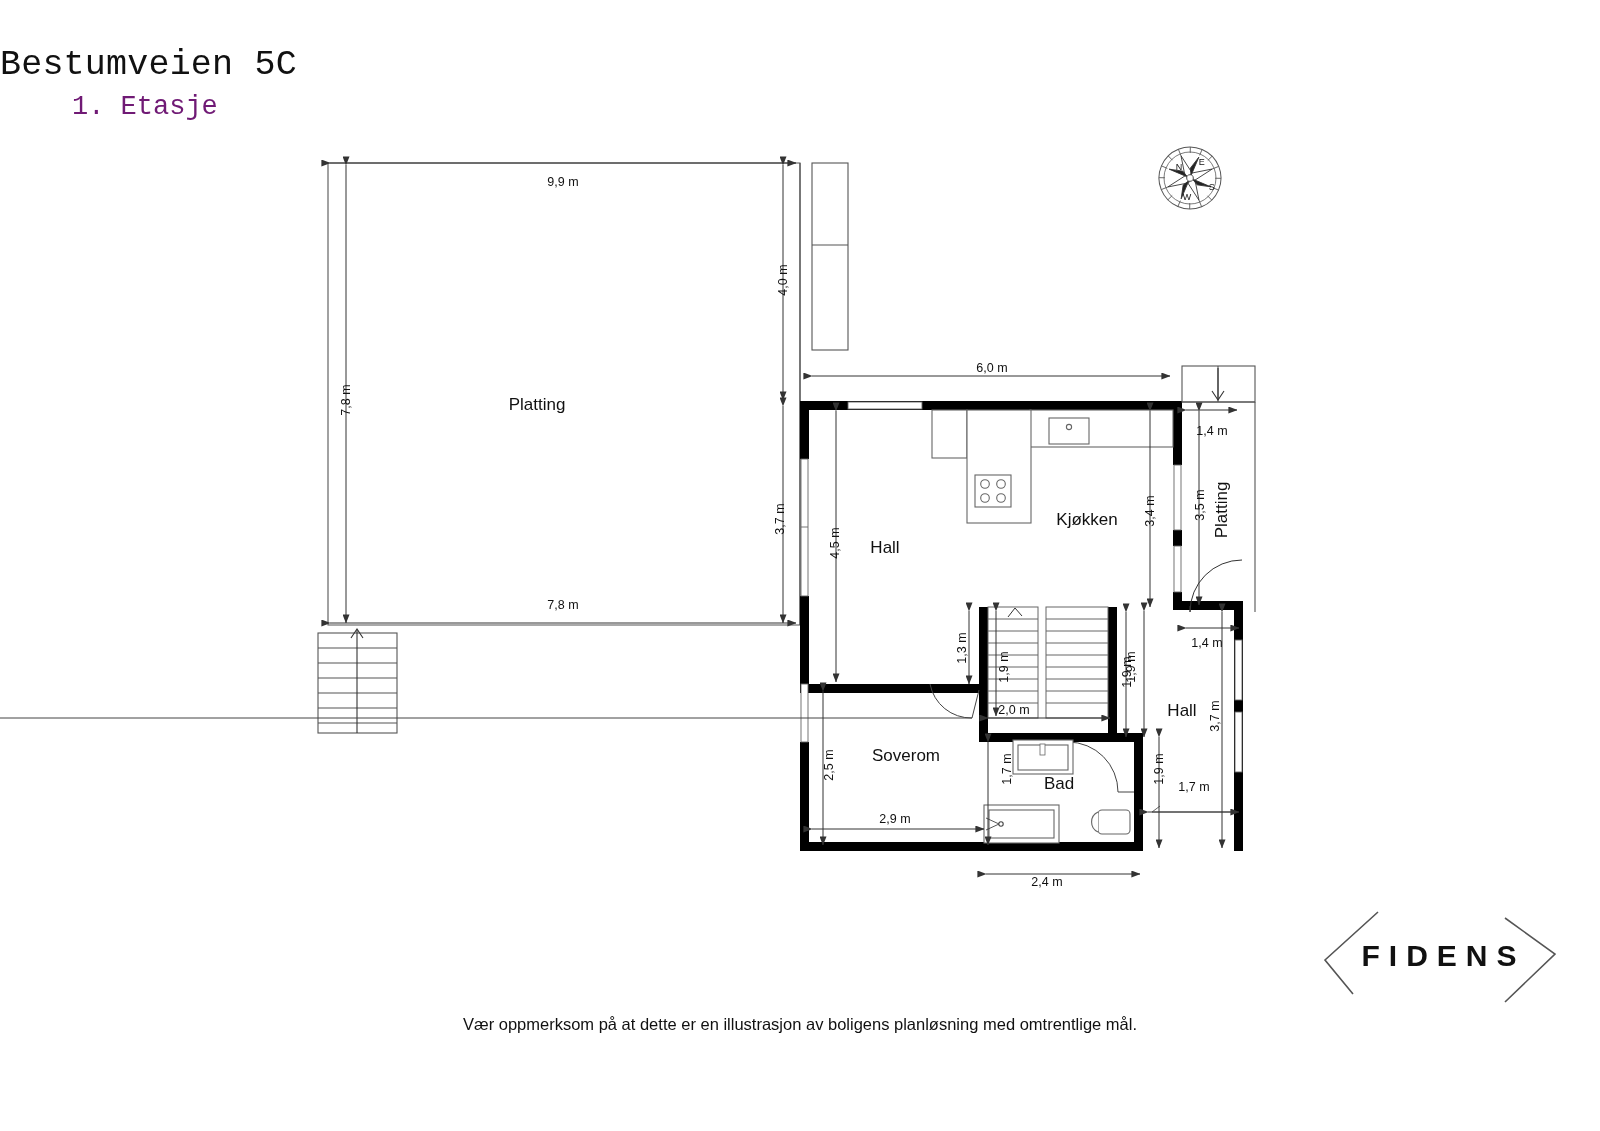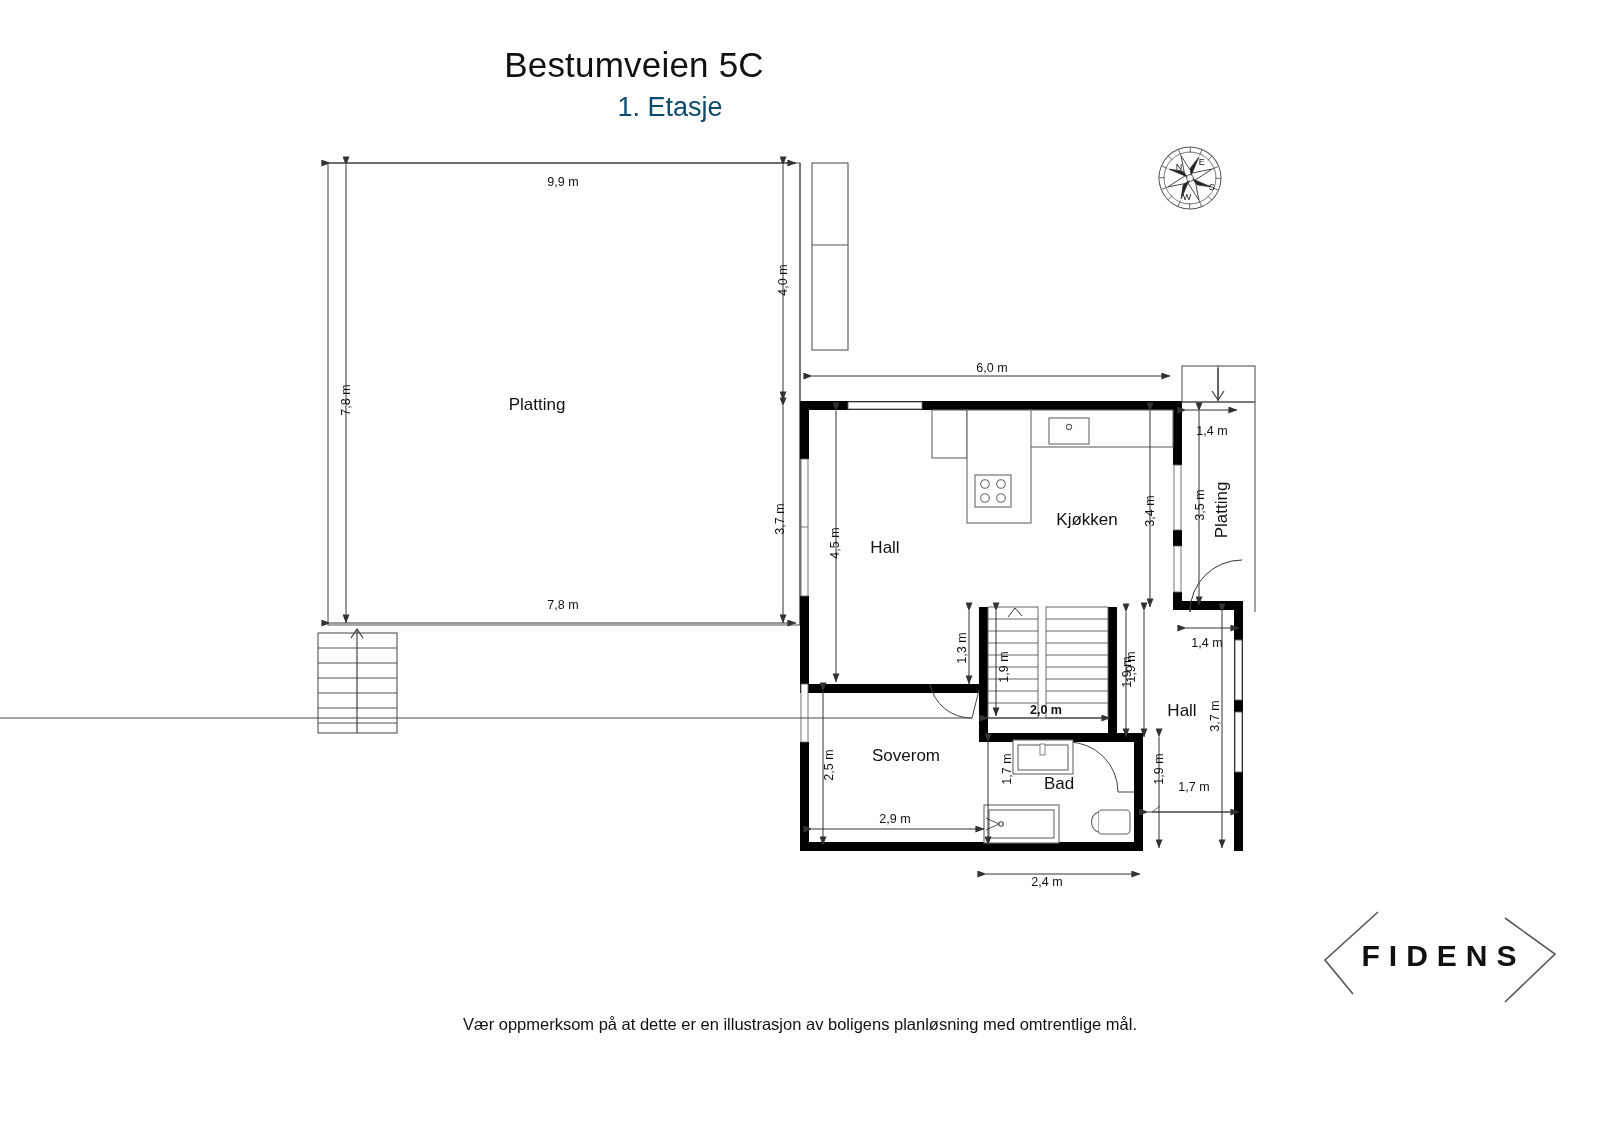--- a/index.html
+++ b/index.html
@@ -23,7 +23,8 @@
     left: 0;
     top: 44px;
     width: 1268px;
-    text-align: center;
+    text-align: left;
+    font-family: Liberation Mono, monospace;
   }
   #plan-title {
     font-size: 35px;

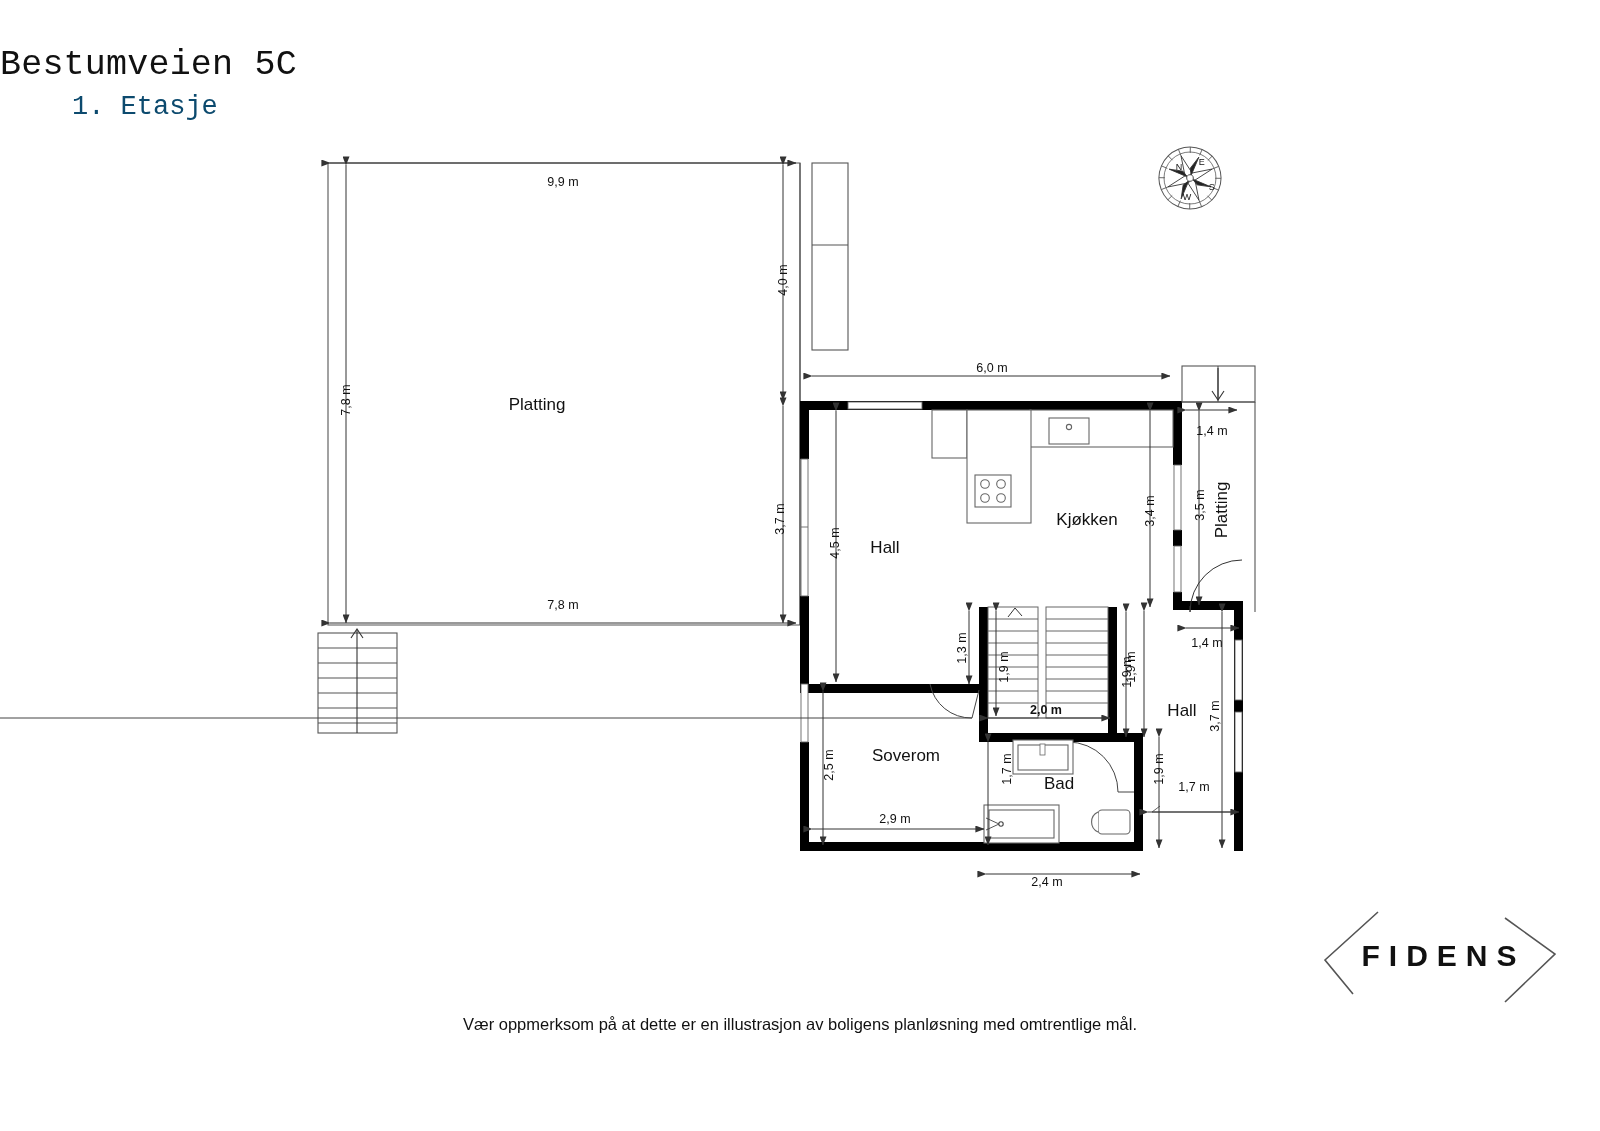--- a/index.html
+++ b/index.html
@@ -38,7 +38,7 @@
     font-weight: 400;
     line-height: 34px;
     margin-top: 4px;
-    color: #0c4a6e;
+    color: #701a75;
     padding-left: 72px;
   }
 

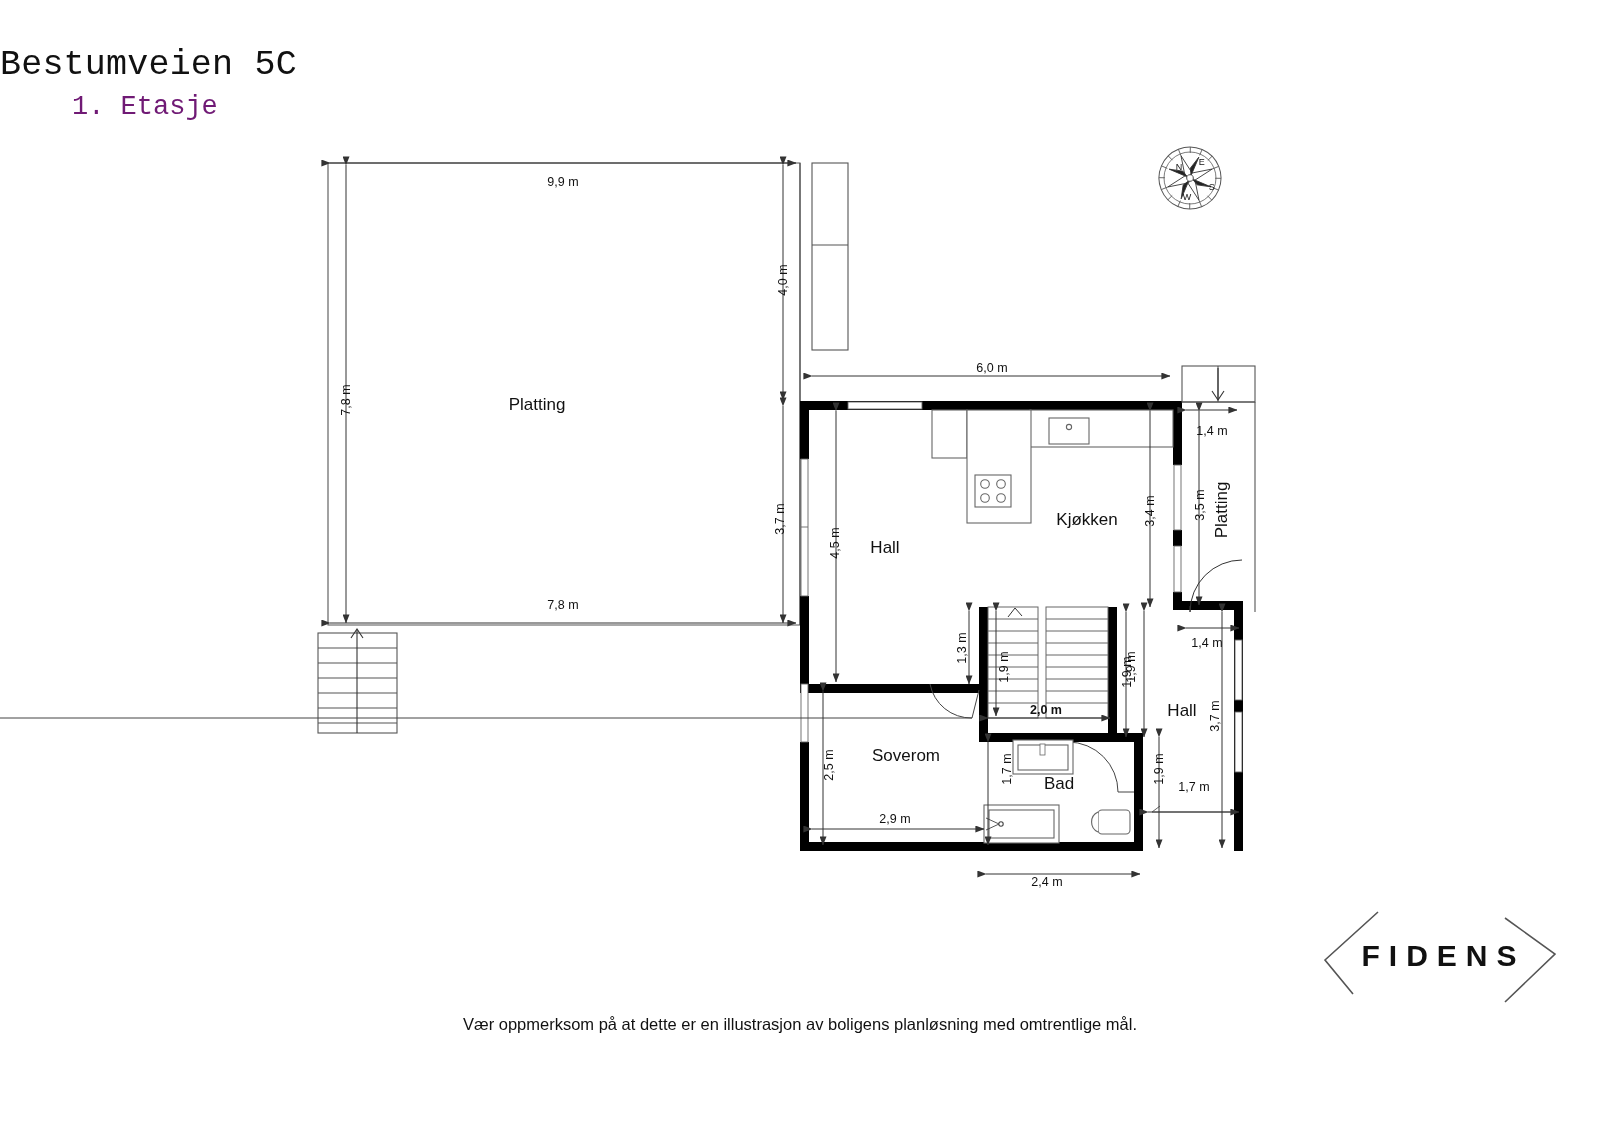--- a/index.html
+++ b/index.html
@@ -397,7 +397,7 @@
   <div class="dim-label vert" style="left:962px; top:648px;">1,3 m</div>
   <div class="dim-label vert" style="left:1004px; top:667px;">1,9 m</div>
   <div class="dim-label vert" style="left:1131px; top:667px;">1,9 m</div>
-  <div class="dim-label" style="left:1046px; top:710px;font-weight:bold;">2,0 m</div>
+  <div class="dim-label" style="left:1014px; top:710px;">2,0 m</div>
 
   <div class="dim-label vert" style="left:829px; top:765px;">2,5 m</div>
   <div class="dim-label" style="left:895px; top:819px;">2,9 m</div>

